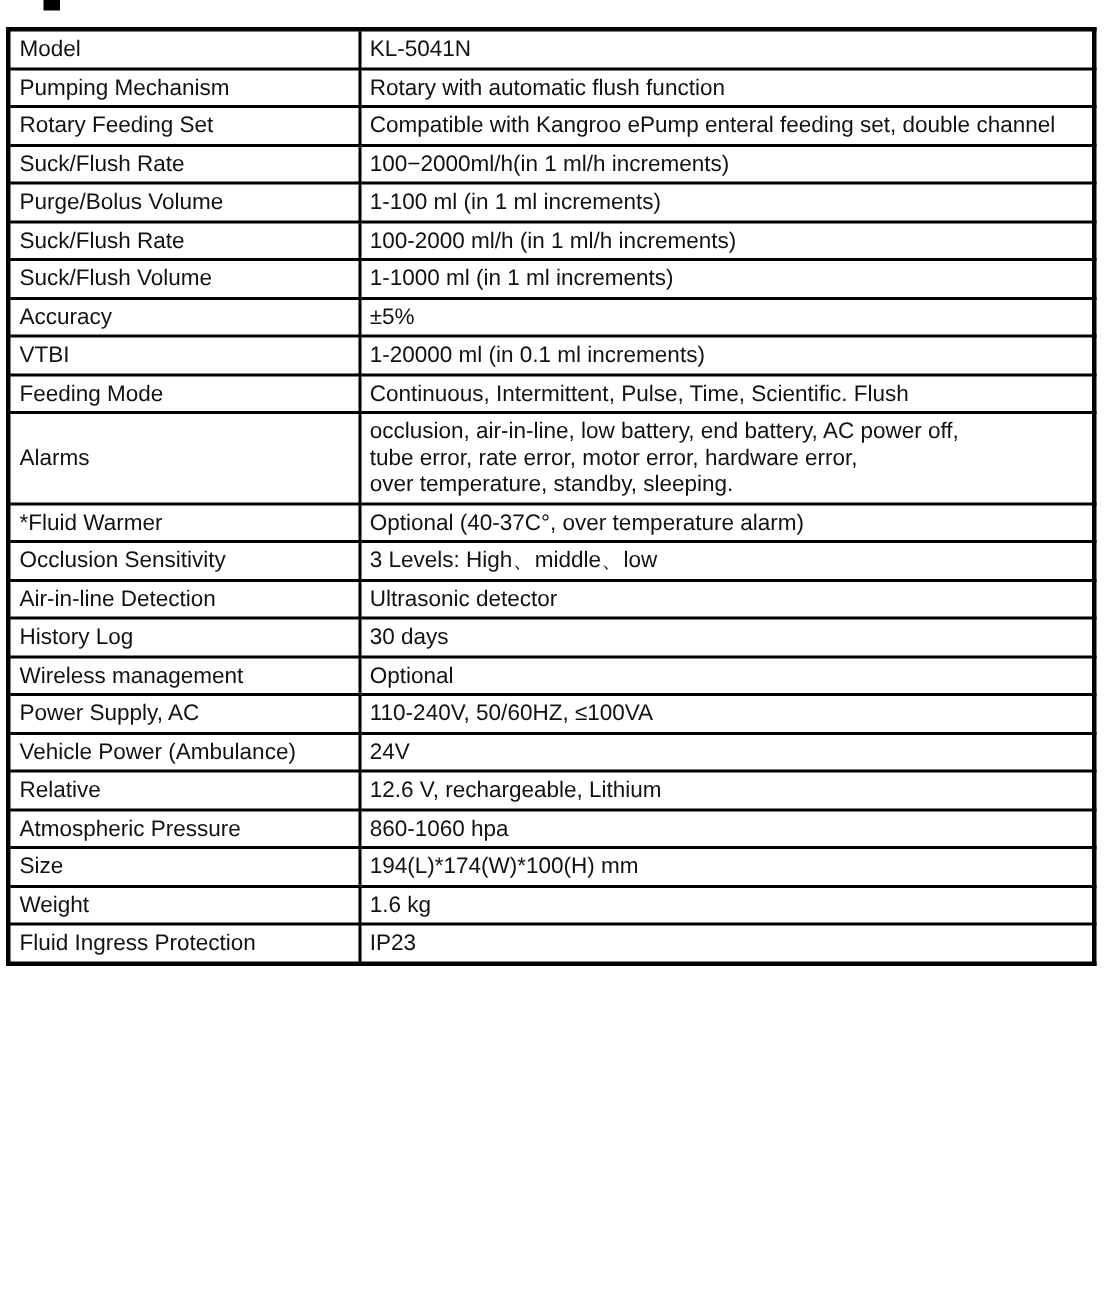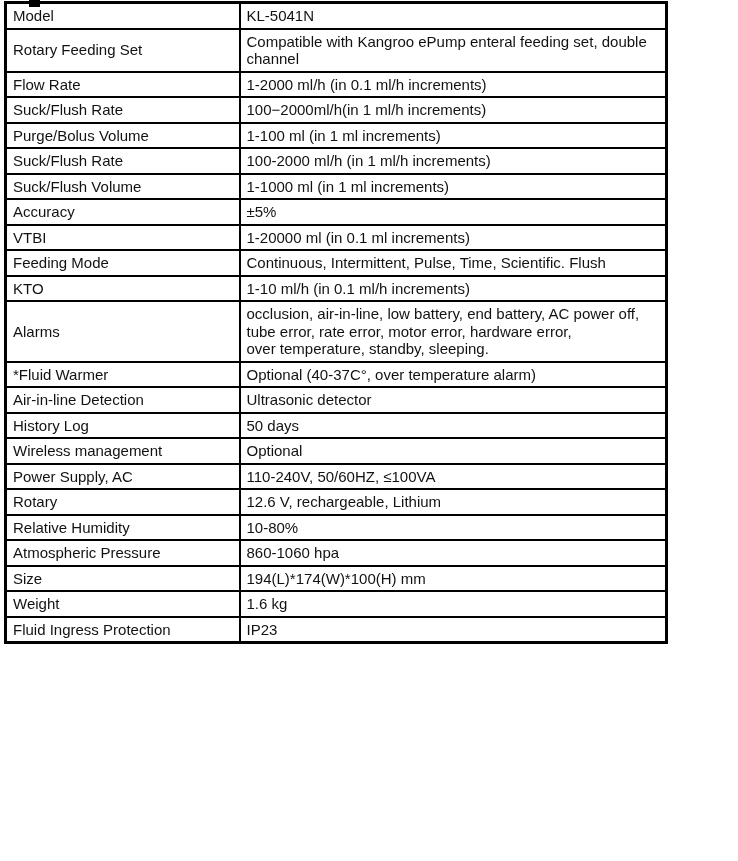--- a/index.html
+++ b/index.html
@@ -27,8 +27,8 @@
   table.spec-table {
     position: absolute;
     left: 4px;
-    top: 1px;
-    width: 664px;
+    top: 18px;
+    width: 727px;
     border-collapse: collapse;
     table-layout: fixed;
     border: 3px solid #000000;

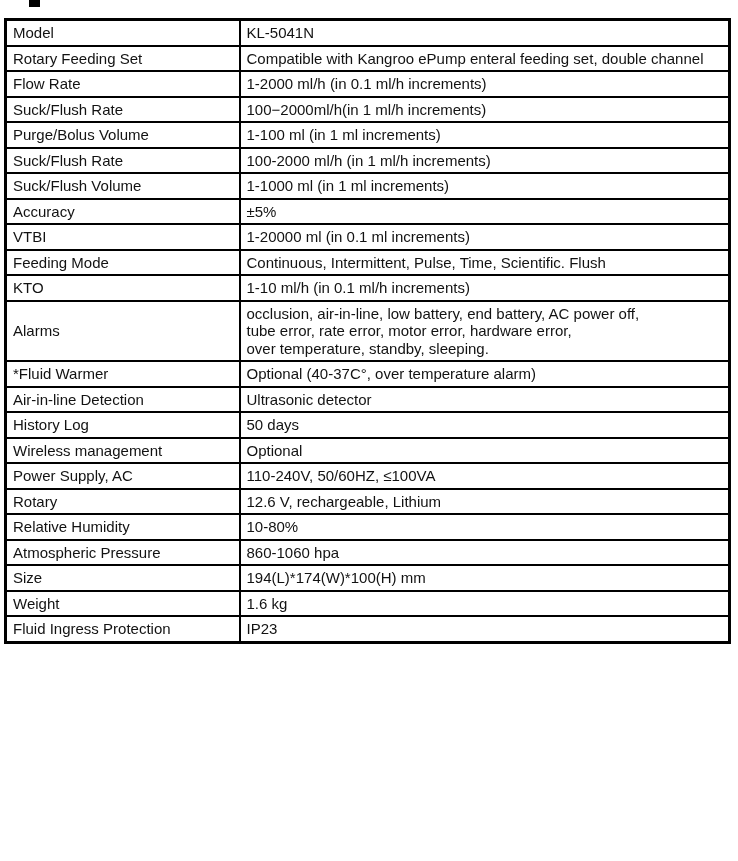--- a/index.html
+++ b/index.html
@@ -59,6 +59,10 @@
         <tr>
           <td>Model</td>
           <td>KL-5041N</td>
+        </tr>
+        <tr>
+          <td>Pumping Mechanism</td>
+          <td>Rotary with automatic flush function</td>
         </tr>
         <tr>
           <td>Rotary Feeding Set</td>

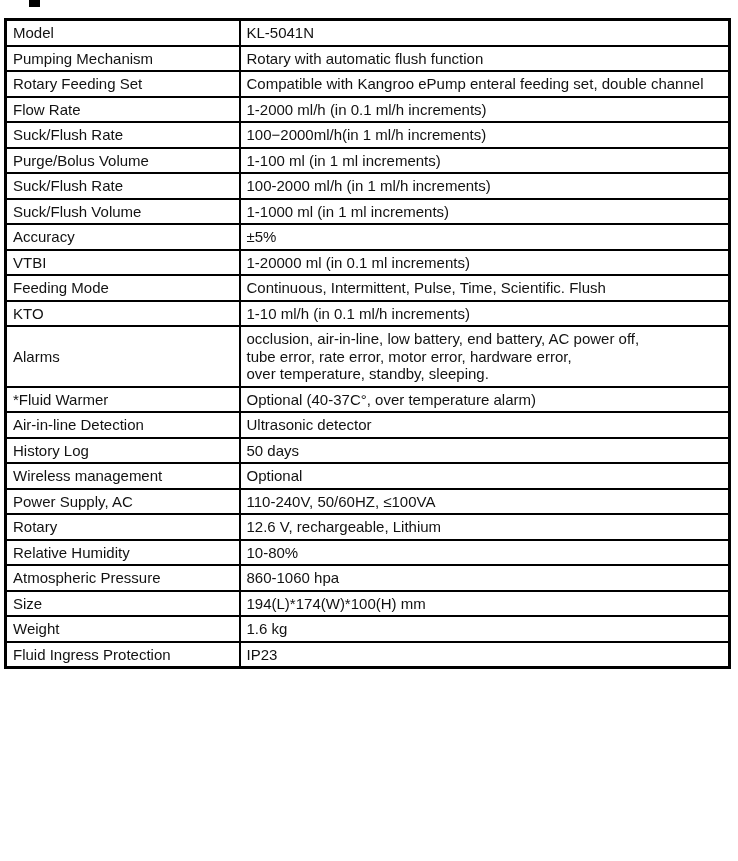--- a/index.html
+++ b/index.html
@@ -67,10 +67,6 @@
         <tr>
           <td>Rotary Feeding Set</td>
           <td>Compatible with Kangroo ePump enteral feeding set, double channel</td>
-        </tr>
-        <tr>
-          <td>Flow Rate</td>
-          <td>1-2000 ml/h (in 0.1 ml/h increments)</td>
         </tr>
         <tr>
           <td>Suck/Flush Rate</td>

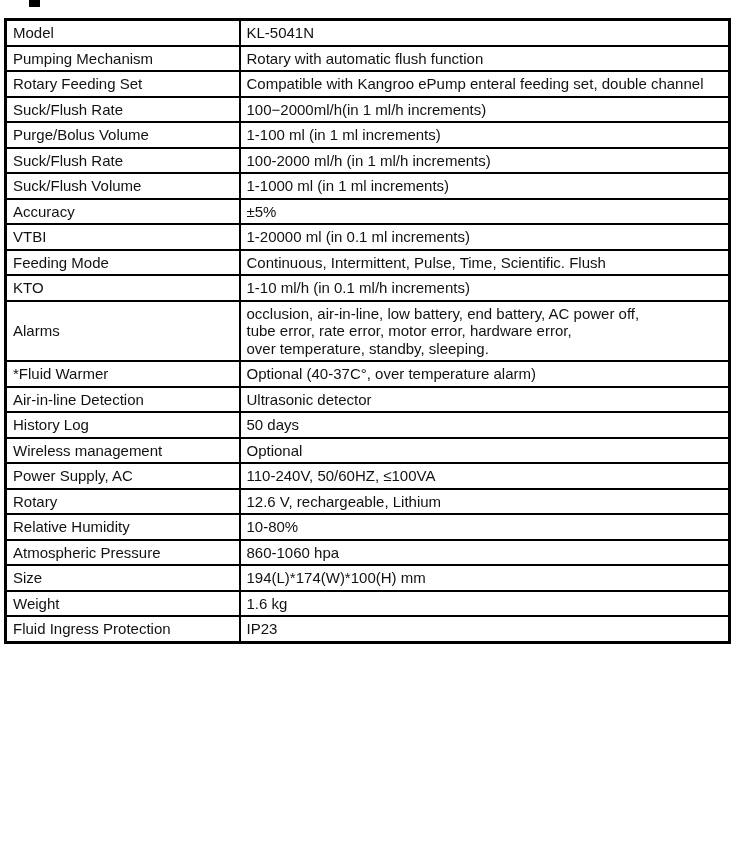--- a/index.html
+++ b/index.html
@@ -97,10 +97,6 @@
           <td>Continuous, Intermittent, Pulse, Time, Scientific. Flush</td>
         </tr>
         <tr>
-          <td>KTO</td>
-          <td>1-10 ml/h (in 0.1 ml/h increments)</td>
-        </tr>
-        <tr>
           <td>Alarms</td>
           <td>occlusion,  air-in-line, low battery, end battery, AC power off,
 tube error, rate error, motor error, hardware error,

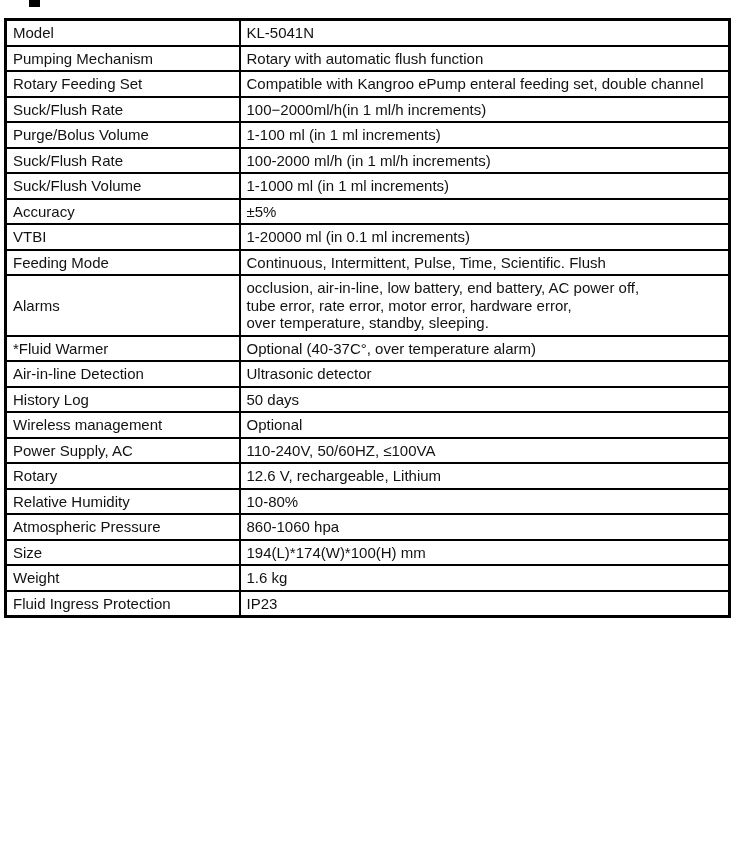--- a/index.html
+++ b/index.html
@@ -107,6 +107,10 @@
           <td>Optional (40-37C°, over temperature alarm)</td>
         </tr>
         <tr>
+          <td>Occlusion Sensitivity</td>
+          <td>3 Levels: High、middle、low</td>
+        </tr>
+        <tr>
           <td>Air-in-line Detection</td>
           <td>Ultrasonic detector</td>
         </tr>

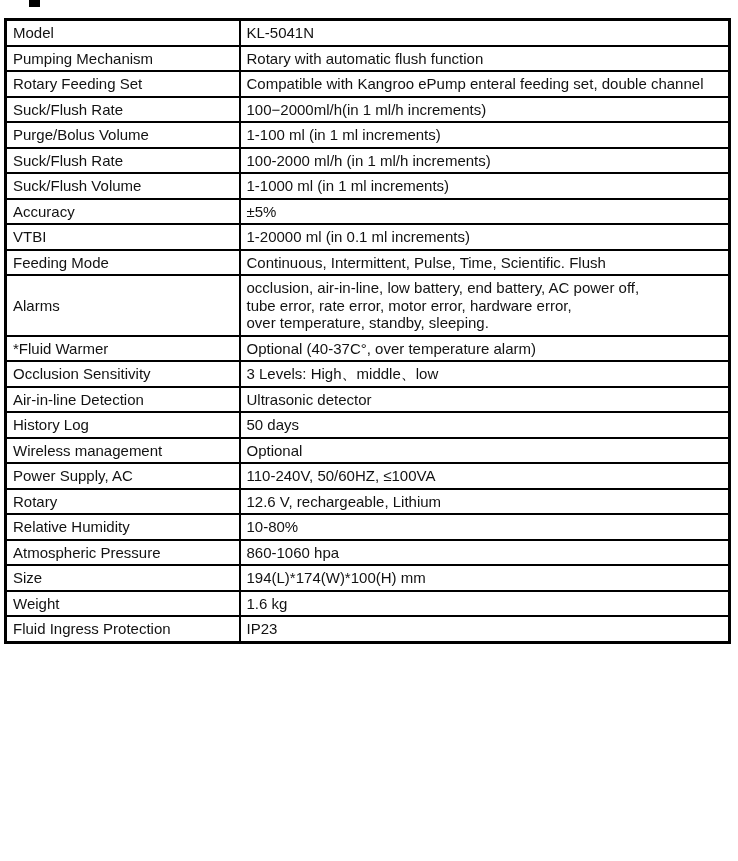--- a/index.html
+++ b/index.html
@@ -116,7 +116,7 @@
         </tr>
         <tr>
           <td>History Log</td>
-          <td>50 days</td>
+          <td>30 days</td>
         </tr>
         <tr>
           <td>Wireless management</td>

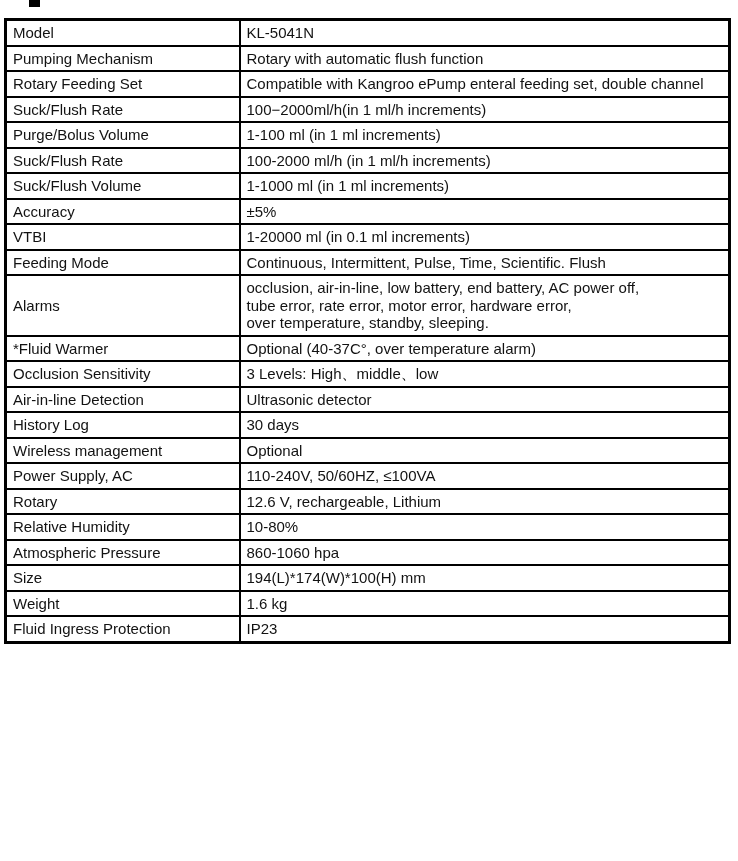--- a/index.html
+++ b/index.html
@@ -127,6 +127,10 @@
           <td>110-240V, 50/60HZ, ≤100VA</td>
         </tr>
         <tr>
+          <td>Vehicle Power (Ambulance)</td>
+          <td>24V</td>
+        </tr>
+        <tr>
           <td>Rotary</td>
           <td>12.6 V, rechargeable, Lithium</td>
         </tr>

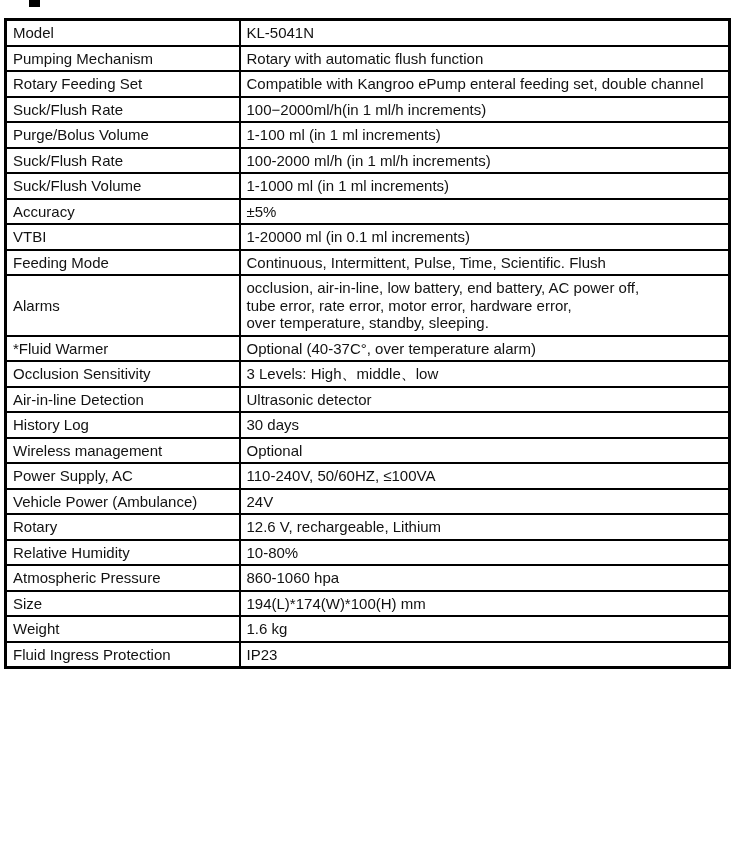--- a/index.html
+++ b/index.html
@@ -131,7 +131,7 @@
           <td>24V</td>
         </tr>
         <tr>
-          <td>Rotary</td>
+          <td>Relative</td>
           <td>12.6 V, rechargeable, Lithium</td>
         </tr>
         <tr>

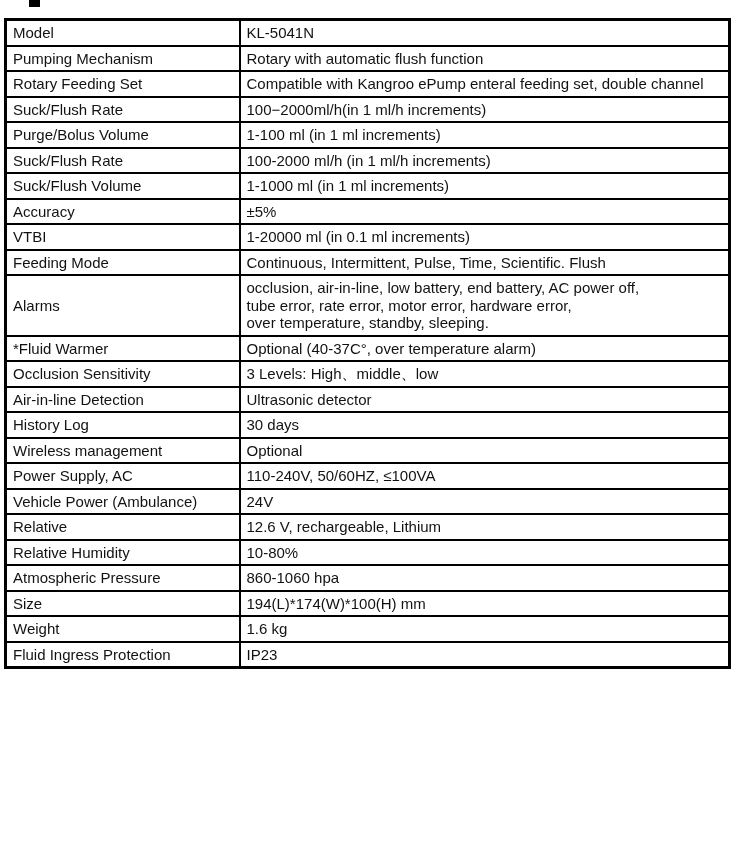--- a/index.html
+++ b/index.html
@@ -135,10 +135,6 @@
           <td>12.6 V, rechargeable, Lithium</td>
         </tr>
         <tr>
-          <td>Relative Humidity</td>
-          <td>10-80%</td>
-        </tr>
-        <tr>
           <td>Atmospheric Pressure</td>
           <td>860-1060 hpa</td>
         </tr>

